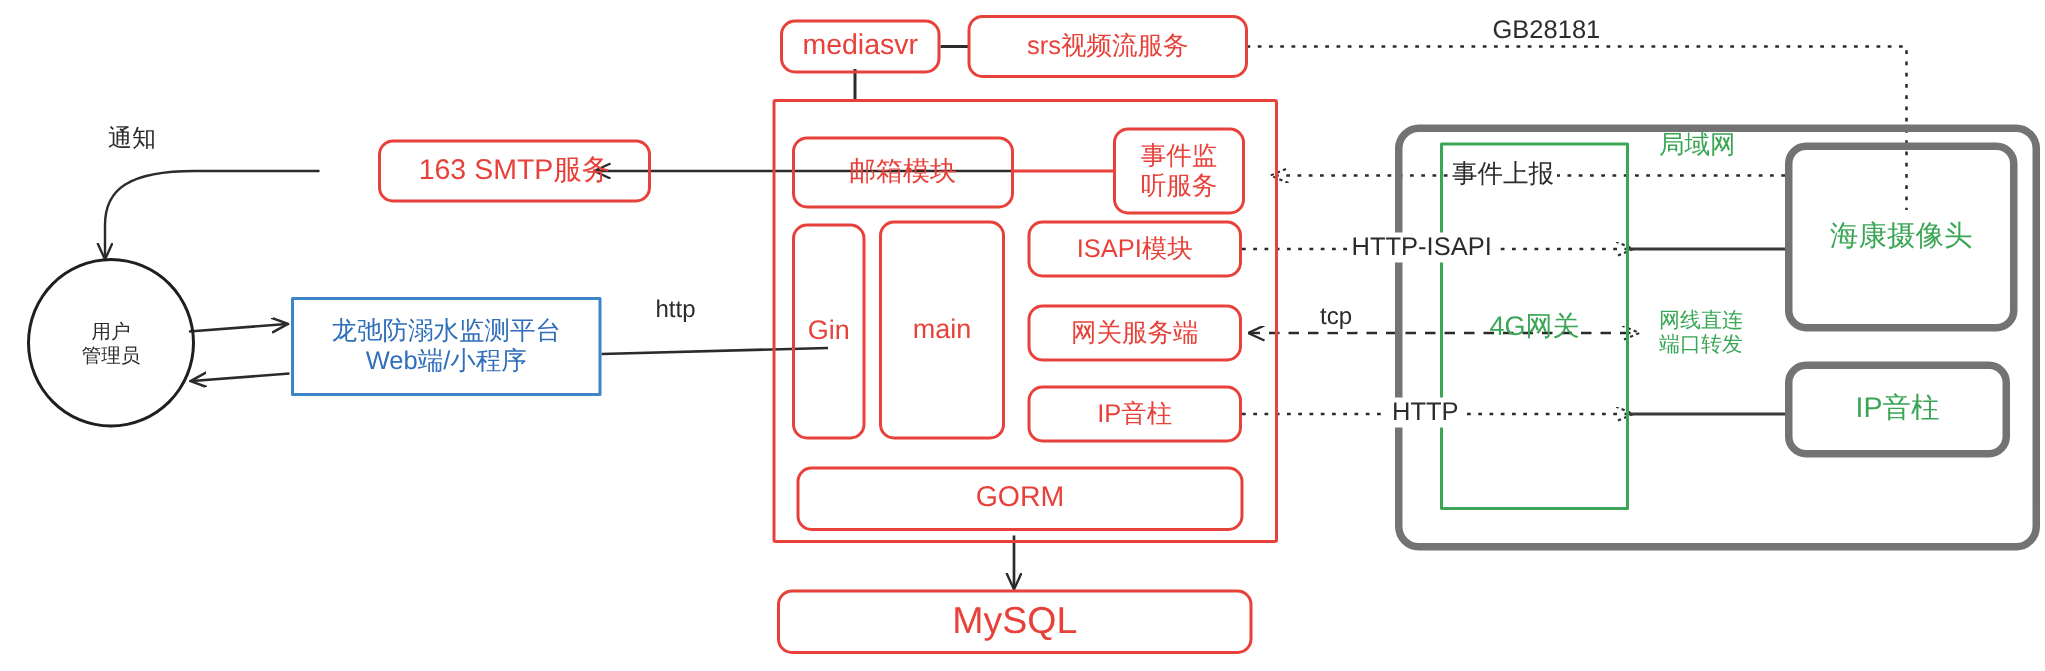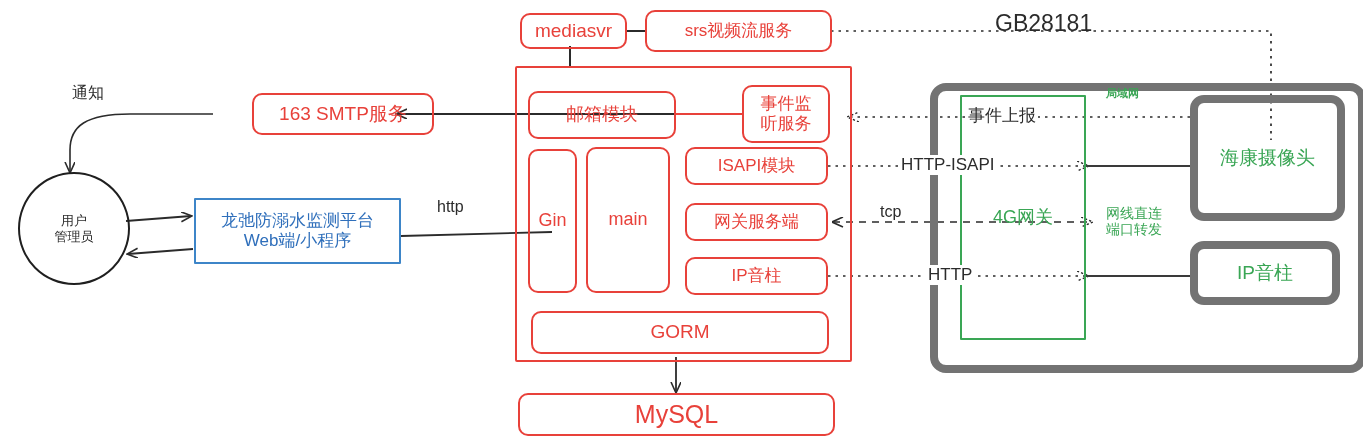--- a/index.html
+++ b/index.html
@@ -160,7 +160,7 @@
 
   <div class="node red-box" style="left:645px; top:10px; width:187px; height:42px; font-size:17px;">srs视频流服务</div>
 
-  <div class="label" style="left:995px; top:10px; font-size:23px;">GB28181</div>
+  <div class="label" style="left:995px; top:10px; font-size:17px;">GB28181</div>
 
   <div class="red-container" style="position:absolute; left:515px; top:66px; width:333px; height:292px;"></div>
 

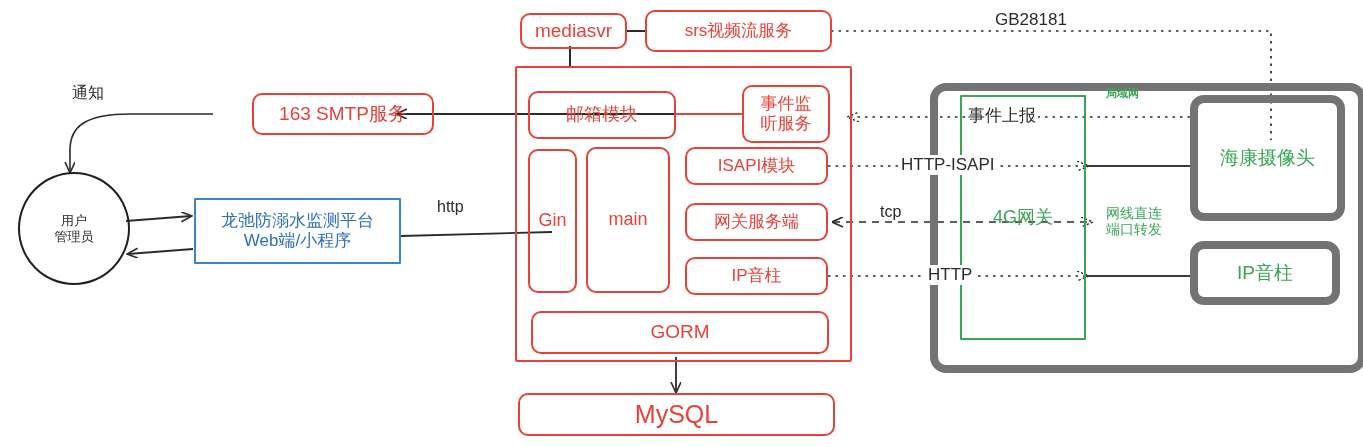--- a/index.html
+++ b/index.html
@@ -185,7 +185,7 @@
 
   <div class="green-box" style="position:absolute; left:930px; top:83px; width:420px; height:274px; border-radius:16px;"></div>
 
-  <div class="green-label" style="left:1106px; top:87px; font-size:11px;font-weight:bold;">局域网</div>
+  <div class="green-label" style="left:1106px; top:87px; font-size:17px;">局域网</div>
 
   <div class="node green-rect" style="left:960px; top:95px; width:126px; height:245px; font-size:18px; color:#3aa655; align-items:center;">4G网关</div>
 

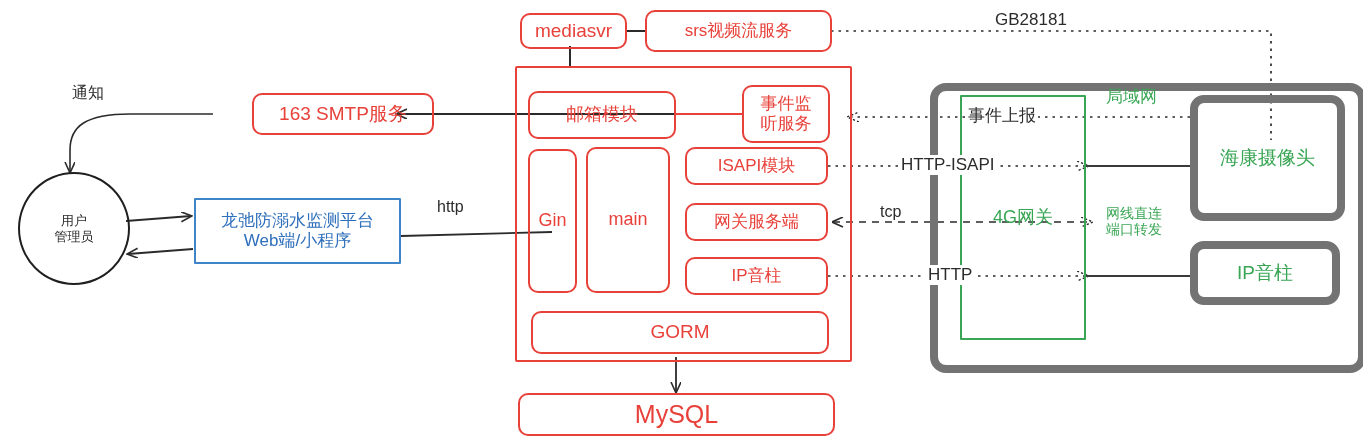--- a/index.html
+++ b/index.html
@@ -39,7 +39,7 @@
     background: transparent;
   }
   .green-box {
-    border: 8px solid #737373;
+    border: 5px solid #737373;
     border-radius: 14px;
     color: #3aa655;
     background: transparent;

